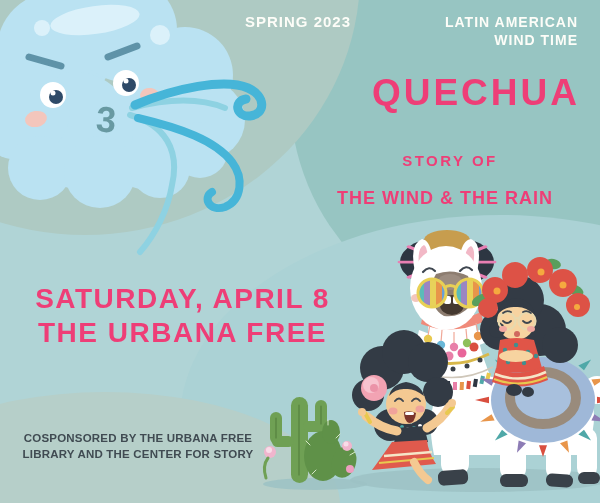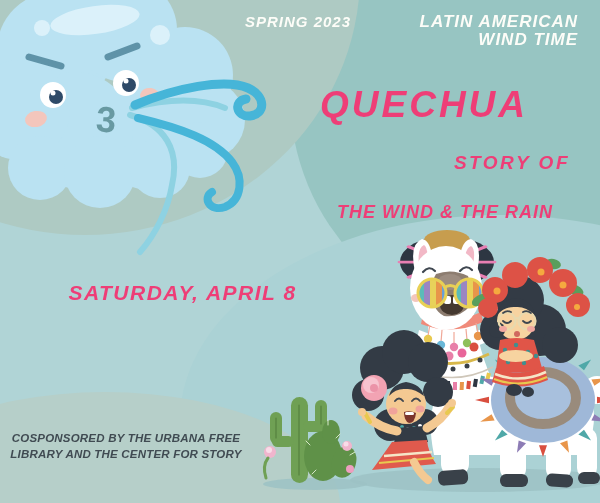--- a/index.html
+++ b/index.html
@@ -16,7 +16,7 @@
   .bg-sage-top{left:-190px;top:-285px;width:550px;height:520px;background:var(--sage-top,#aecac3);}
   .bg-blue-bottom{left:180px;top:215px;width:640px;height:410px;background:var(--blue-bottom,#abd2d5);}
   .bg-sage-bottom{left:-130px;top:392px;width:470px;height:226px;background:var(--sage-bottom,#b6cfc9);}
-  .txt{position:absolute;z-index:6;font-style:italic;}
+  .txt{position:absolute;z-index:6;}
   .spring{left:238px;top:13px;width:120px;text-align:center;
     font-size:15px;letter-spacing:1px;color:var(--white-text,#fdfdf8);}
   .program{right:22px;top:13px;text-align:right;font-size:17px;line-height:18px;

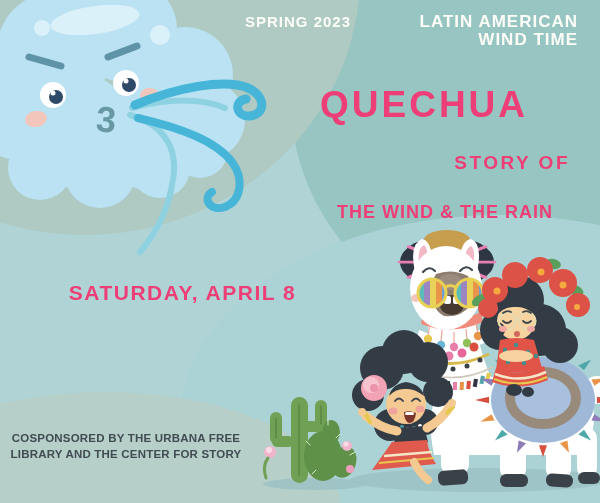--- a/index.html
+++ b/index.html
@@ -19,7 +19,7 @@
   .txt{position:absolute;z-index:6;}
   .spring{left:238px;top:13px;width:120px;text-align:center;
     font-size:15px;letter-spacing:1px;color:var(--white-text,#fdfdf8);}
-  .program{right:22px;top:13px;text-align:right;font-size:17px;line-height:18px;
+  .program{right:22px;top:13px;text-align:right;font-size:14px;line-height:18px;
     letter-spacing:1px;color:var(--white-text,#fdfdf8);}
   .quechua{left:320px;top:84px;width:260px;text-align:left;
     font-size:37px;letter-spacing:3px;color:var(--pink-text,#ee3e77);}

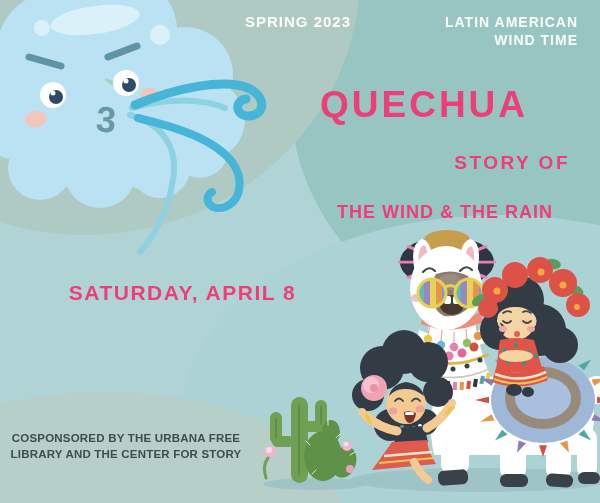--- a/index.html
+++ b/index.html
@@ -21,7 +21,7 @@
     font-size:15px;letter-spacing:1px;color:var(--white-text,#fdfdf8);}
   .program{right:22px;top:13px;text-align:right;font-size:14px;line-height:18px;
     letter-spacing:1px;color:var(--white-text,#fdfdf8);}
-  .quechua{left:320px;top:84px;width:260px;text-align:left;
+  .quechua{left:320px;top:72px;width:260px;text-align:right;
     font-size:37px;letter-spacing:3px;color:var(--pink-text,#ee3e77);}
   .storyof{left:330px;top:152px;width:240px;text-align:right;
     font-size:19px;letter-spacing:2.5px;color:var(--pink-text,#ee3e77);}

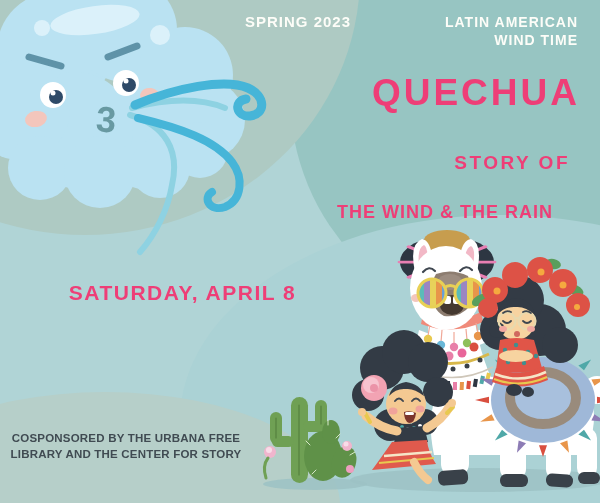--- a/index.html
+++ b/index.html
@@ -23,8 +23,8 @@
     letter-spacing:1px;color:var(--white-text,#fdfdf8);}
   .quechua{left:320px;top:72px;width:260px;text-align:right;
     font-size:37px;letter-spacing:3px;color:var(--pink-text,#ee3e77);}
-  .storyof{left:330px;top:152px;width:240px;text-align:right;
-    font-size:19px;letter-spacing:2.5px;color:var(--pink-text,#ee3e77);}
+  .storyof{left:330px;top:152px;width:240px;text-align:center;
+    font-size:15px;letter-spacing:2.5px;color:var(--pink-text,#ee3e77);}
   .windrain{left:300px;top:188px;width:290px;text-align:center;white-space:nowrap;
     font-size:18px;letter-spacing:1px;color:var(--pink-text,#ee3e77);margin-top:14px;}
   .details{left:10px;top:276px;width:345px;text-align:center;

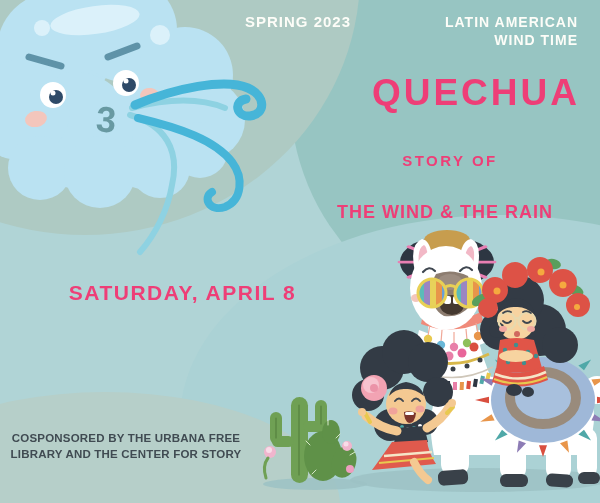--- a/index.html
+++ b/index.html
@@ -26,7 +26,7 @@
   .storyof{left:330px;top:152px;width:240px;text-align:center;
     font-size:15px;letter-spacing:2.5px;color:var(--pink-text,#ee3e77);}
   .windrain{left:300px;top:188px;width:290px;text-align:center;white-space:nowrap;
-    font-size:18px;letter-spacing:1px;color:var(--pink-text,#ee3e77);margin-top:14px;}
+    font-size:18px;letter-spacing:1px;color:var(--pink-text,#ee3e77);}
   .details{left:10px;top:276px;width:345px;text-align:center;
     font-size:21px;line-height:34px;letter-spacing:1.5px;color:var(--pink-text,#ee3e77);}
   .footer{left:0;top:431px;width:252px;text-align:center;

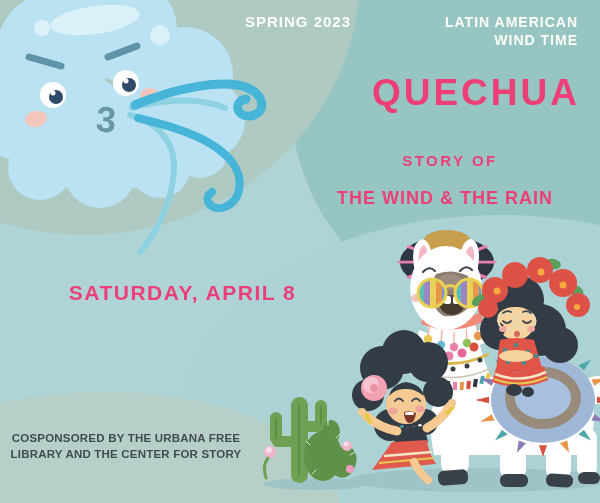--- a/index.html
+++ b/index.html
@@ -27,8 +27,8 @@
     font-size:15px;letter-spacing:2.5px;color:var(--pink-text,#ee3e77);}
   .windrain{left:300px;top:188px;width:290px;text-align:center;white-space:nowrap;
     font-size:18px;letter-spacing:1px;color:var(--pink-text,#ee3e77);}
-  .details{left:10px;top:276px;width:345px;text-align:center;
-    font-size:21px;line-height:34px;letter-spacing:1.5px;color:var(--pink-text,#ee3e77);}
+  .details{left:10px;top:282px;width:345px;text-align:center;
+    font-size:28px;line-height:34px;letter-spacing:1.5px;color:var(--pink-text,#ee3e77);}
   .footer{left:0;top:431px;width:252px;text-align:center;
     font-size:11.5px;line-height:15.5px;letter-spacing:.2px;color:var(--dark-text,#404b52);}
   .footer div{white-space:nowrap;}

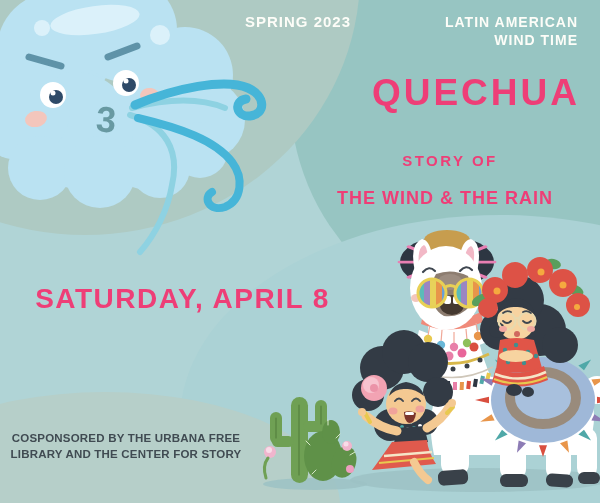--- a/index.html
+++ b/index.html
@@ -399,6 +399,7 @@
   <div class="txt windrain">THE WIND &amp; THE RAIN</div>
   <div class="txt details">
     <div>SATURDAY, APRIL 8</div>
+    <div>THE URBANA FREE</div>
   </div>
   <div class="txt footer">
     <div>COSPONSORED BY THE URBANA FREE</div>

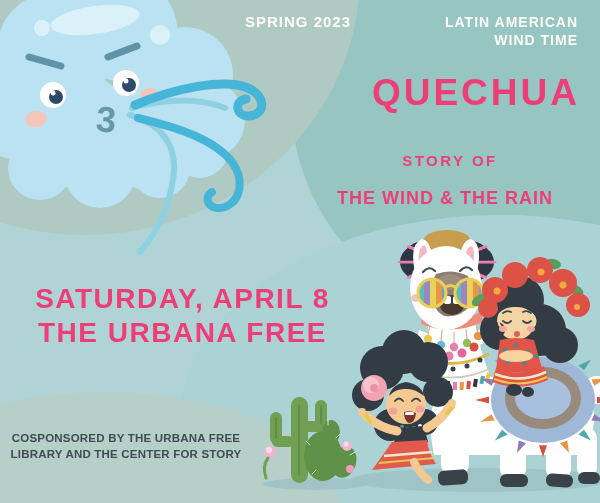--- a/index.html
+++ b/index.html
@@ -29,7 +29,7 @@
     font-size:18px;letter-spacing:1px;color:var(--pink-text,#ee3e77);}
   .details{left:10px;top:282px;width:345px;text-align:center;
     font-size:28px;line-height:34px;letter-spacing:1.5px;color:var(--pink-text,#ee3e77);}
-  .footer{left:0;top:431px;width:252px;text-align:center;
+  .footer{left:12px;top:431px;width:252px;text-align:center;
     font-size:11.5px;line-height:15.5px;letter-spacing:.2px;color:var(--dark-text,#404b52);}
   .footer div{white-space:nowrap;}
   svg.illu{position:absolute;z-index:5;display:block;}

